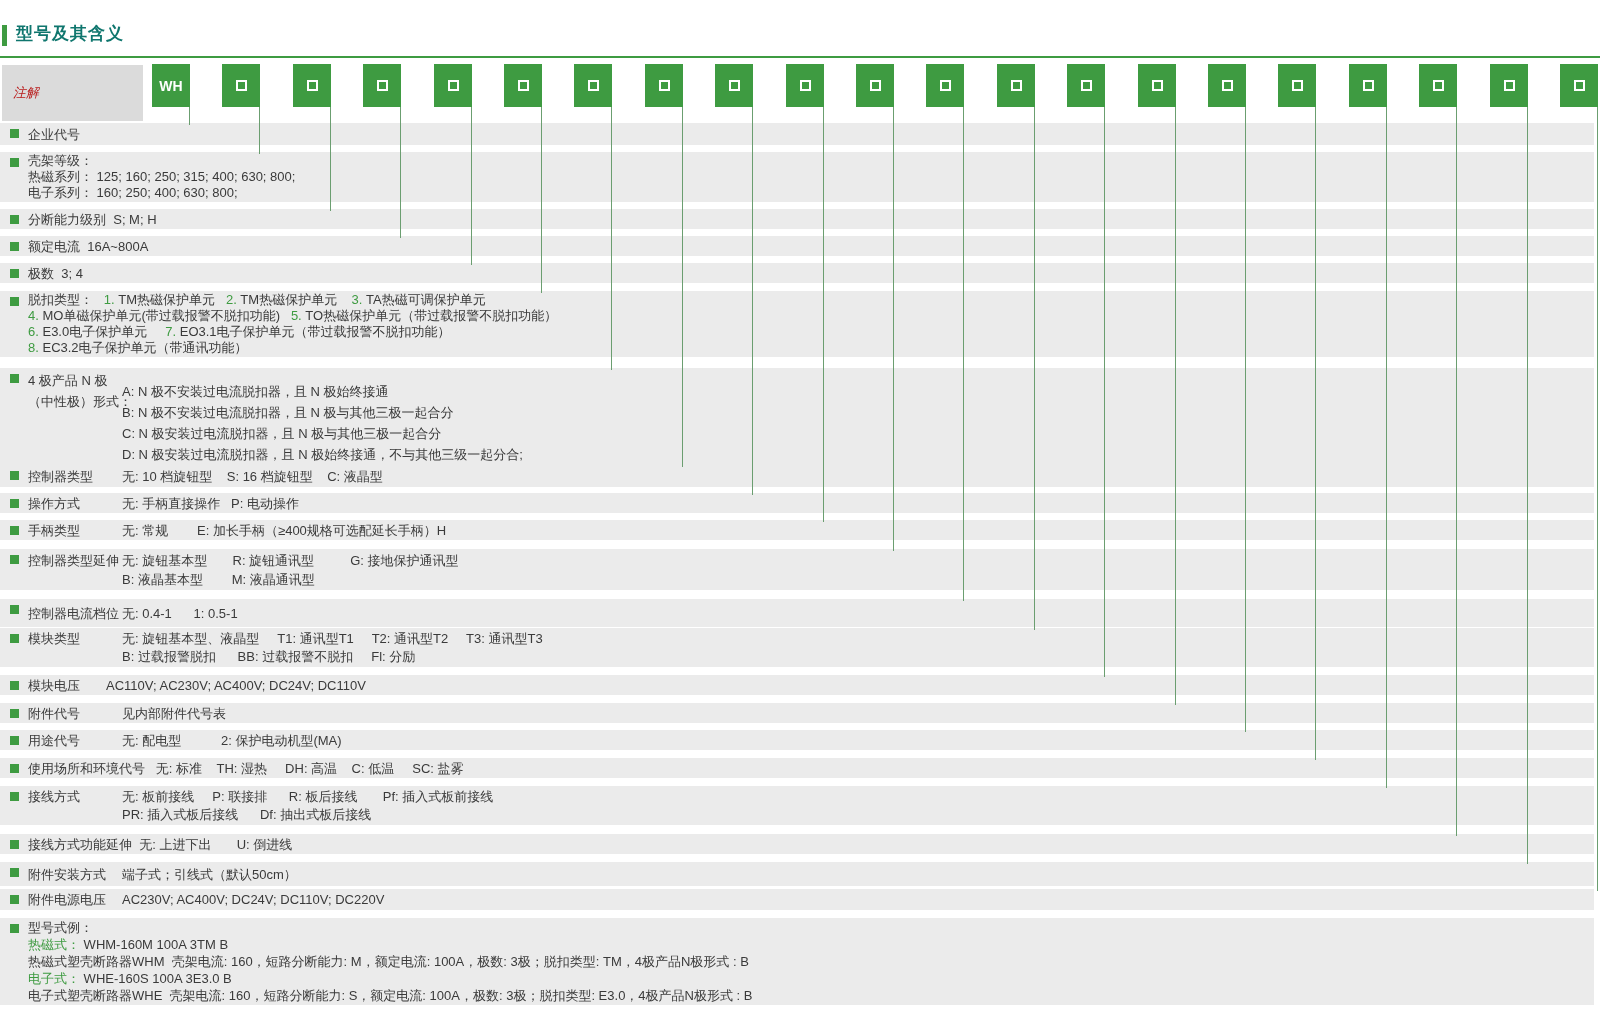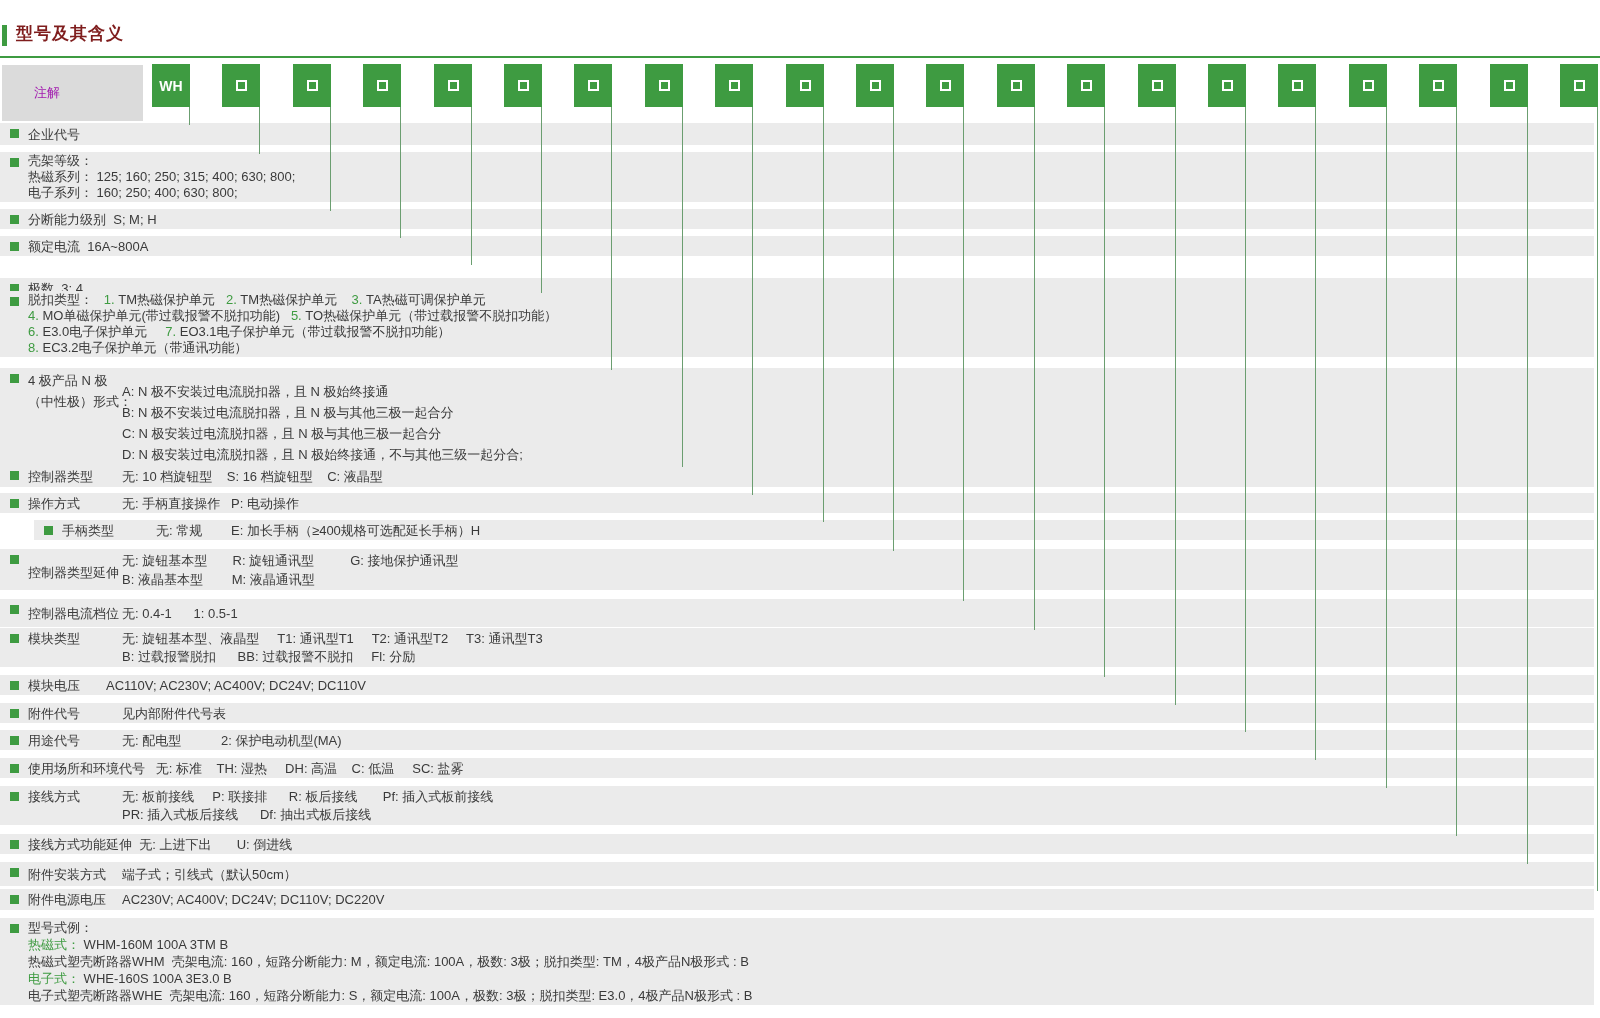--- a/index.html
+++ b/index.html
@@ -7,7 +7,7 @@
         font-family:"Liberation Sans","DejaVu Sans",sans-serif;}
   
   .titlebar{position:absolute;left:2px;top:25px;width:5px;height:21px;background:var(--green);}
-  .title{position:absolute;left:16px;top:22px;font-size:17px;font-weight:700;color:#7f1d1d;letter-spacing:1px;}
+  .title{position:absolute;left:16px;top:22px;font-size:17px;font-weight:700;color:#0f766e;letter-spacing:1px;}
   .rule{position:absolute;left:0;top:56px;width:100%;height:2px;background:var(--green);}
   
   .legend{position:absolute;left:2px;top:65px;width:141px;height:56px;background:var(--legendbg);

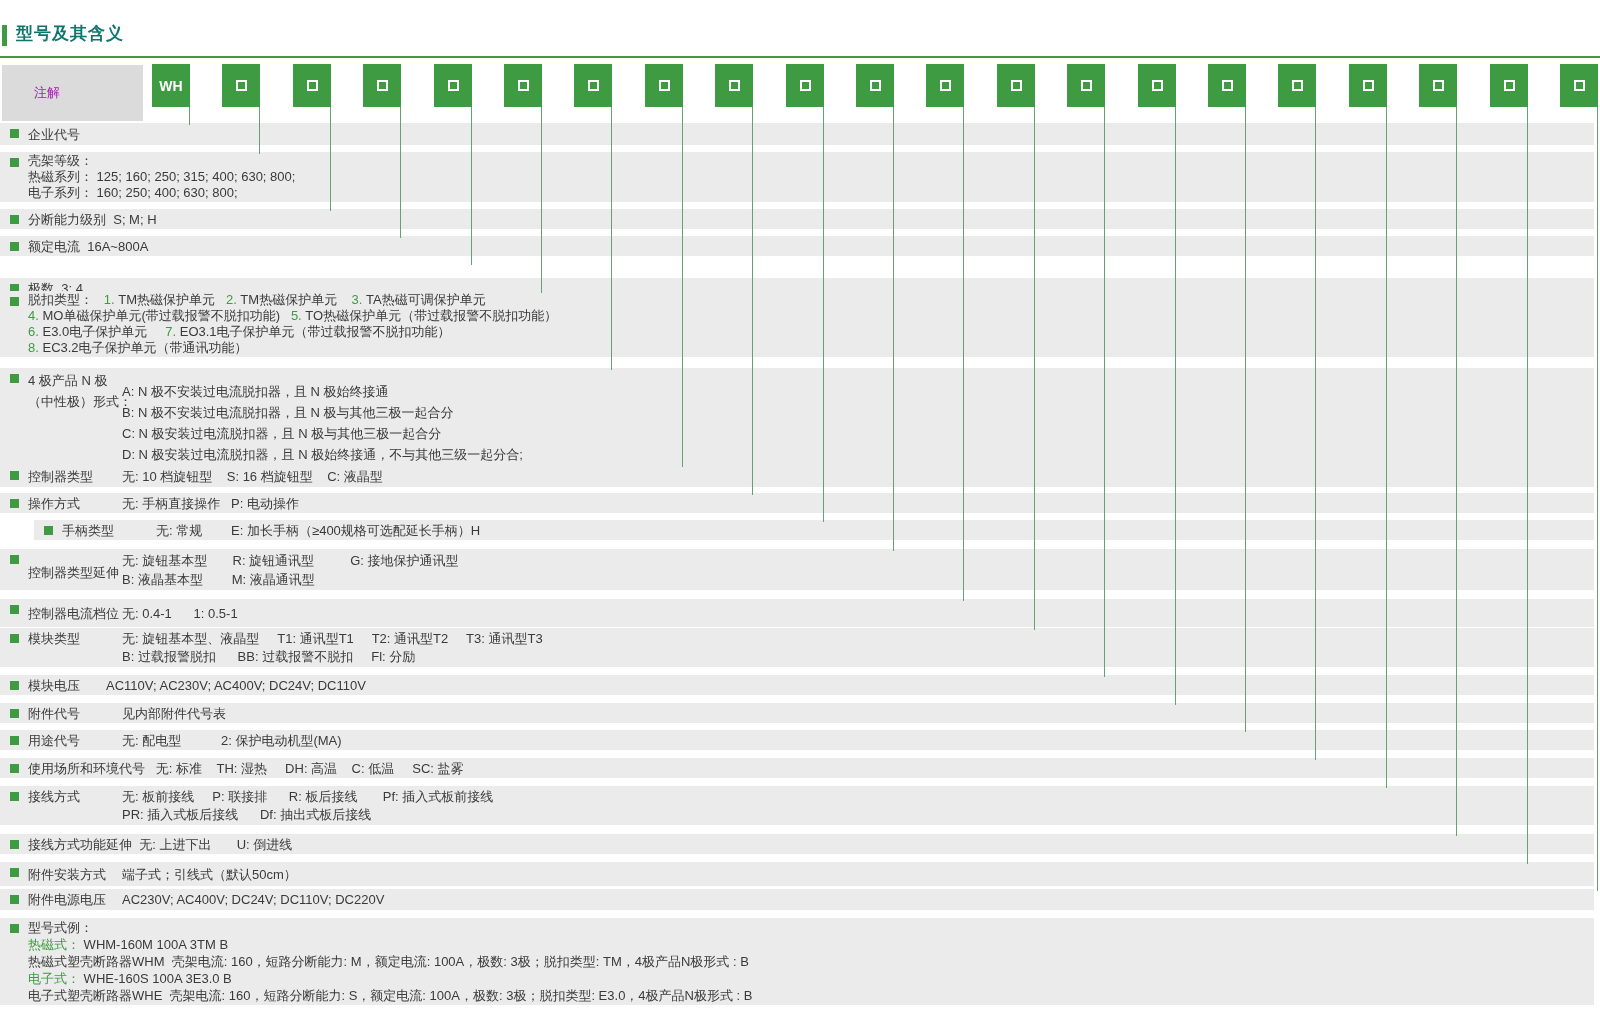--- a/index.html
+++ b/index.html
@@ -11,8 +11,8 @@
   .rule{position:absolute;left:0;top:56px;width:100%;height:2px;background:var(--green);}
   
   .legend{position:absolute;left:2px;top:65px;width:141px;height:56px;background:var(--legendbg);
-          display:flex;align-items:center;padding-left:32px;box-sizing:border-box;
-          font-size:13px;color:#a21caf;}
+          display:flex;align-items:center;padding-left:11px;box-sizing:border-box;
+          font-size:13px;color:#b91c1c;font-style:italic;}
   
   .box{position:absolute;top:64px;width:38px;height:43px;background:var(--green);color:#fff;
        display:flex;align-items:center;justify-content:center;font-size:14px;font-weight:700;}

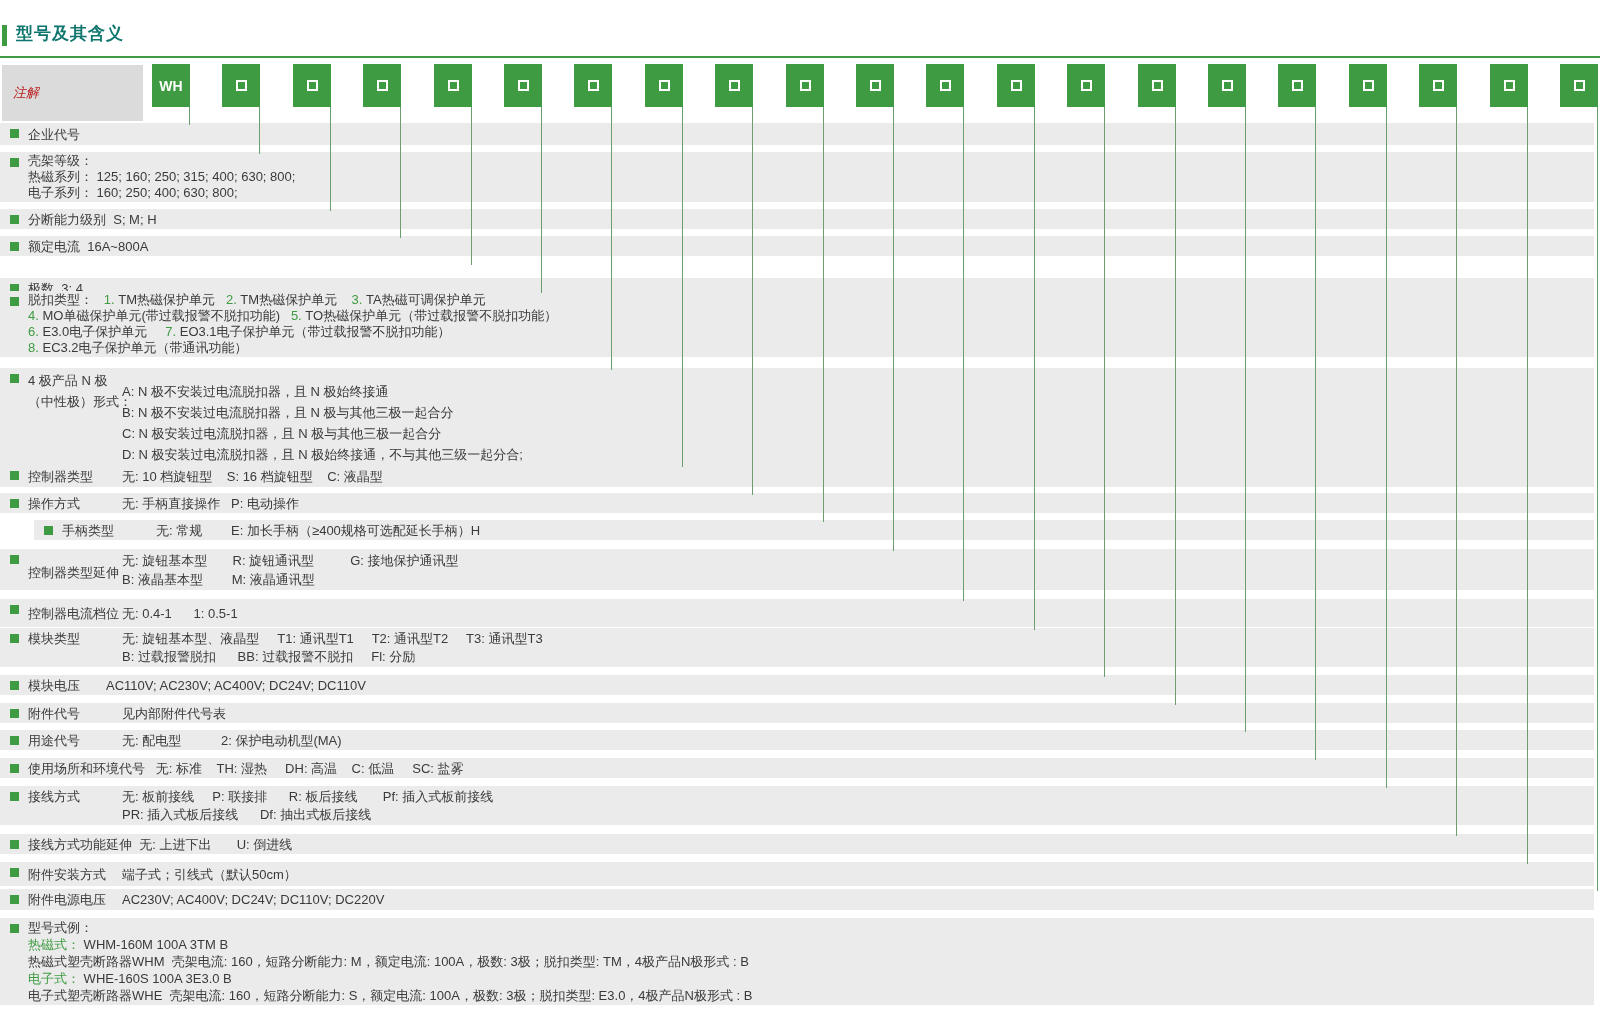--- a/index.html
+++ b/index.html
@@ -62,7 +62,7 @@
           <div><span>额定电流  16A~800A</span></div>
         </div>
       </div>
-      <div class="row" style="top: 278px; height: 20px;">
+      <div class="row" style="top: 263px; height: 20px;">
         <span class="bullet"></span>
         <div class="l28" style="line-height: 17px;">
           <div><span>极数  3; 4</span></div>

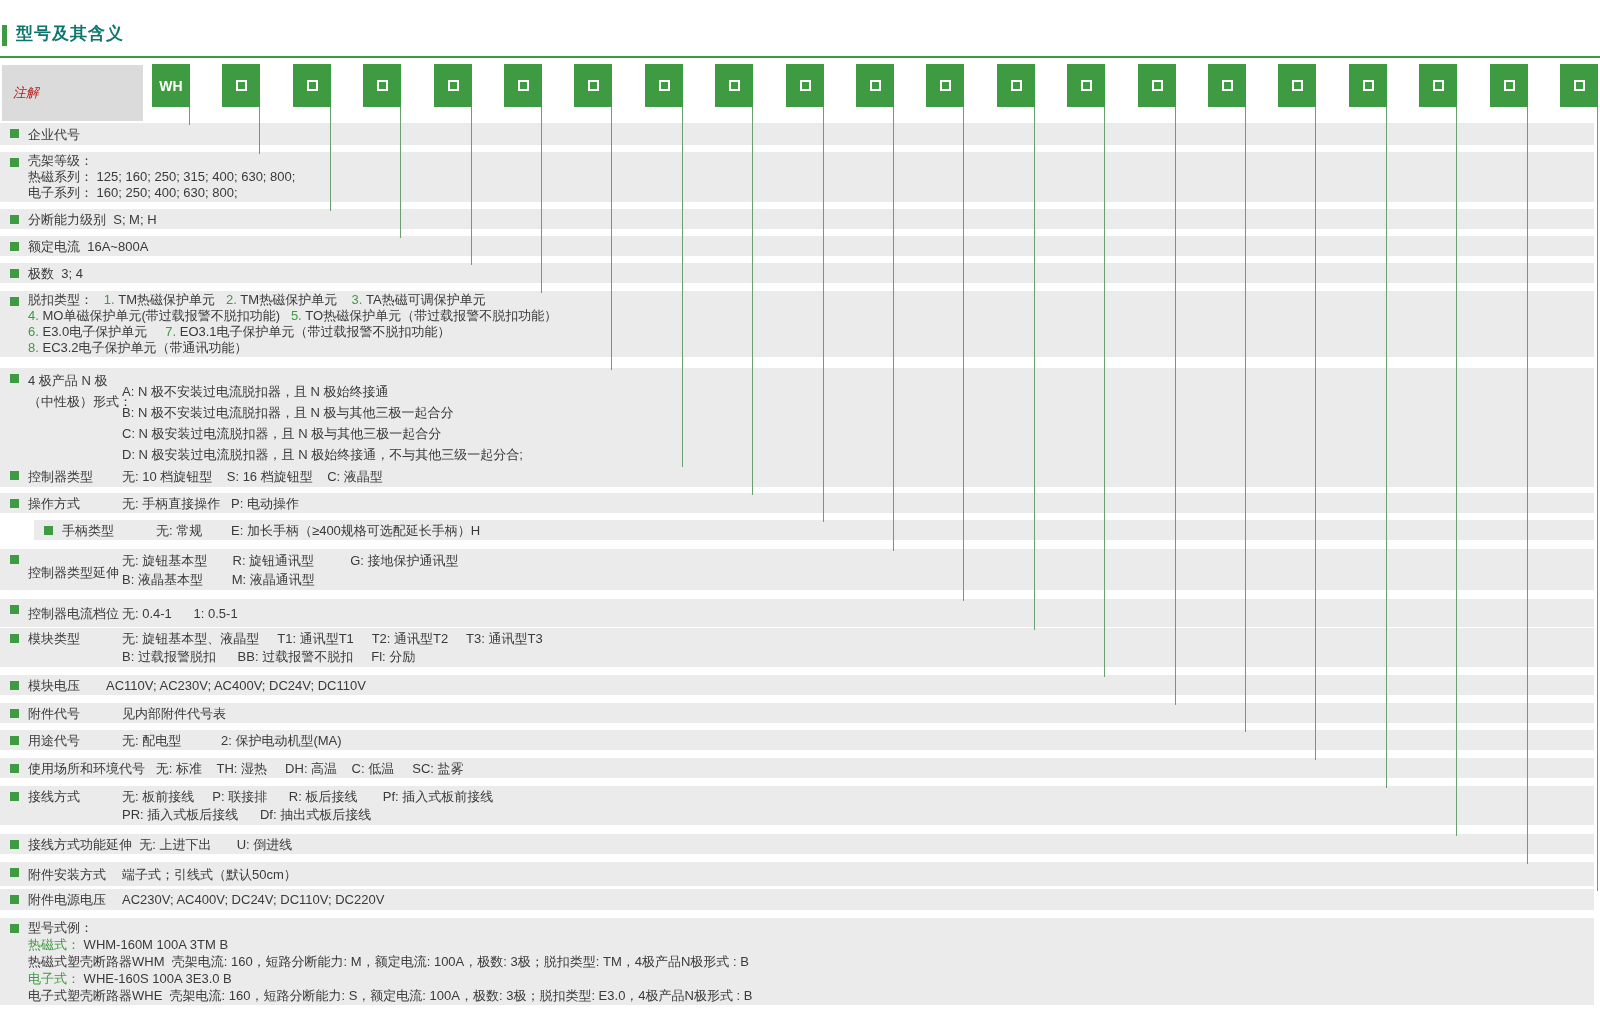--- a/index.html
+++ b/index.html
@@ -108,7 +108,7 @@
           <div><span>无: 手柄直接操作   P: 电动操作</span></div>
         </div>
       </div>
-      <div class="row" style="top: 520px; height: 20px; margin-left: 34px;">
+      <div class="row" style="top: 520px; height: 20px;">
         <span class="bullet"></span>
         <div class="l28" style="line-height: 17px;">
           <div><span>手柄类型</span></div>

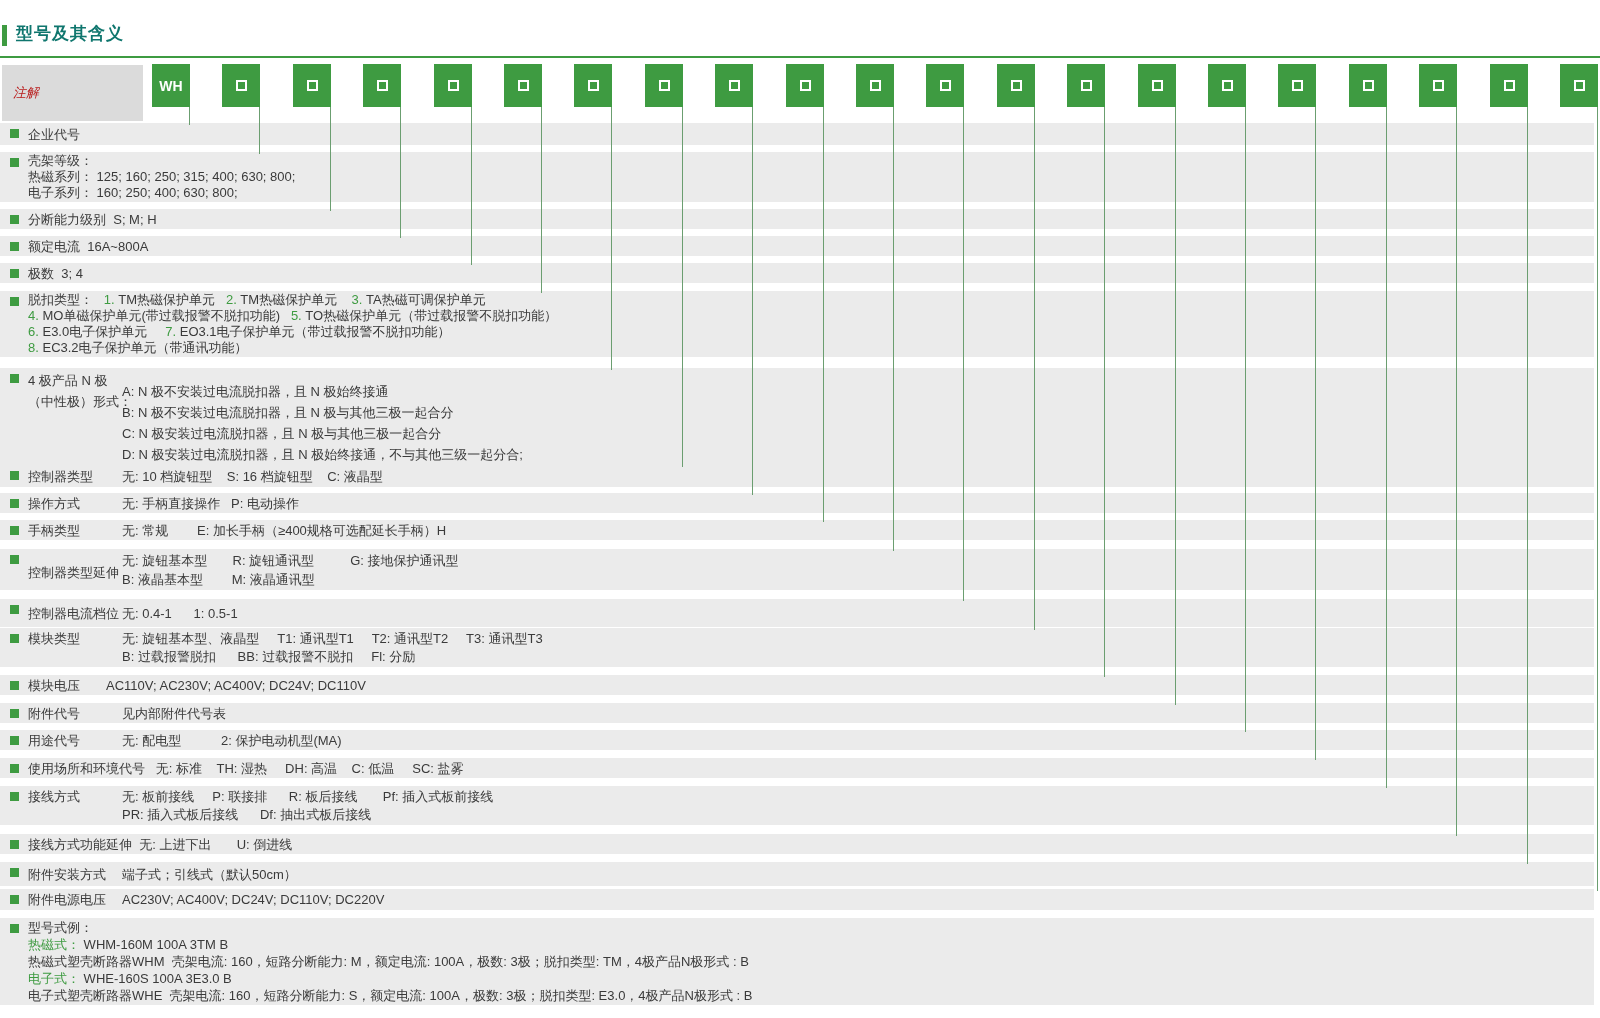--- a/index.html
+++ b/index.html
@@ -119,7 +119,7 @@
       </div>
       <div class="row" style="top: 549px; height: 41px;">
         <span class="bullet"></span>
-        <div class="l28" style="line-height: 19px; justify-content: flex-start; padding-top: 14px;">
+        <div class="l28" style="line-height: 19px; justify-content: flex-start; padding-top: 2px;">
           <div><span>控制器类型延伸</span></div>
         </div>
         <div class="vcol" style="left: 122px; line-height: 19px;">

